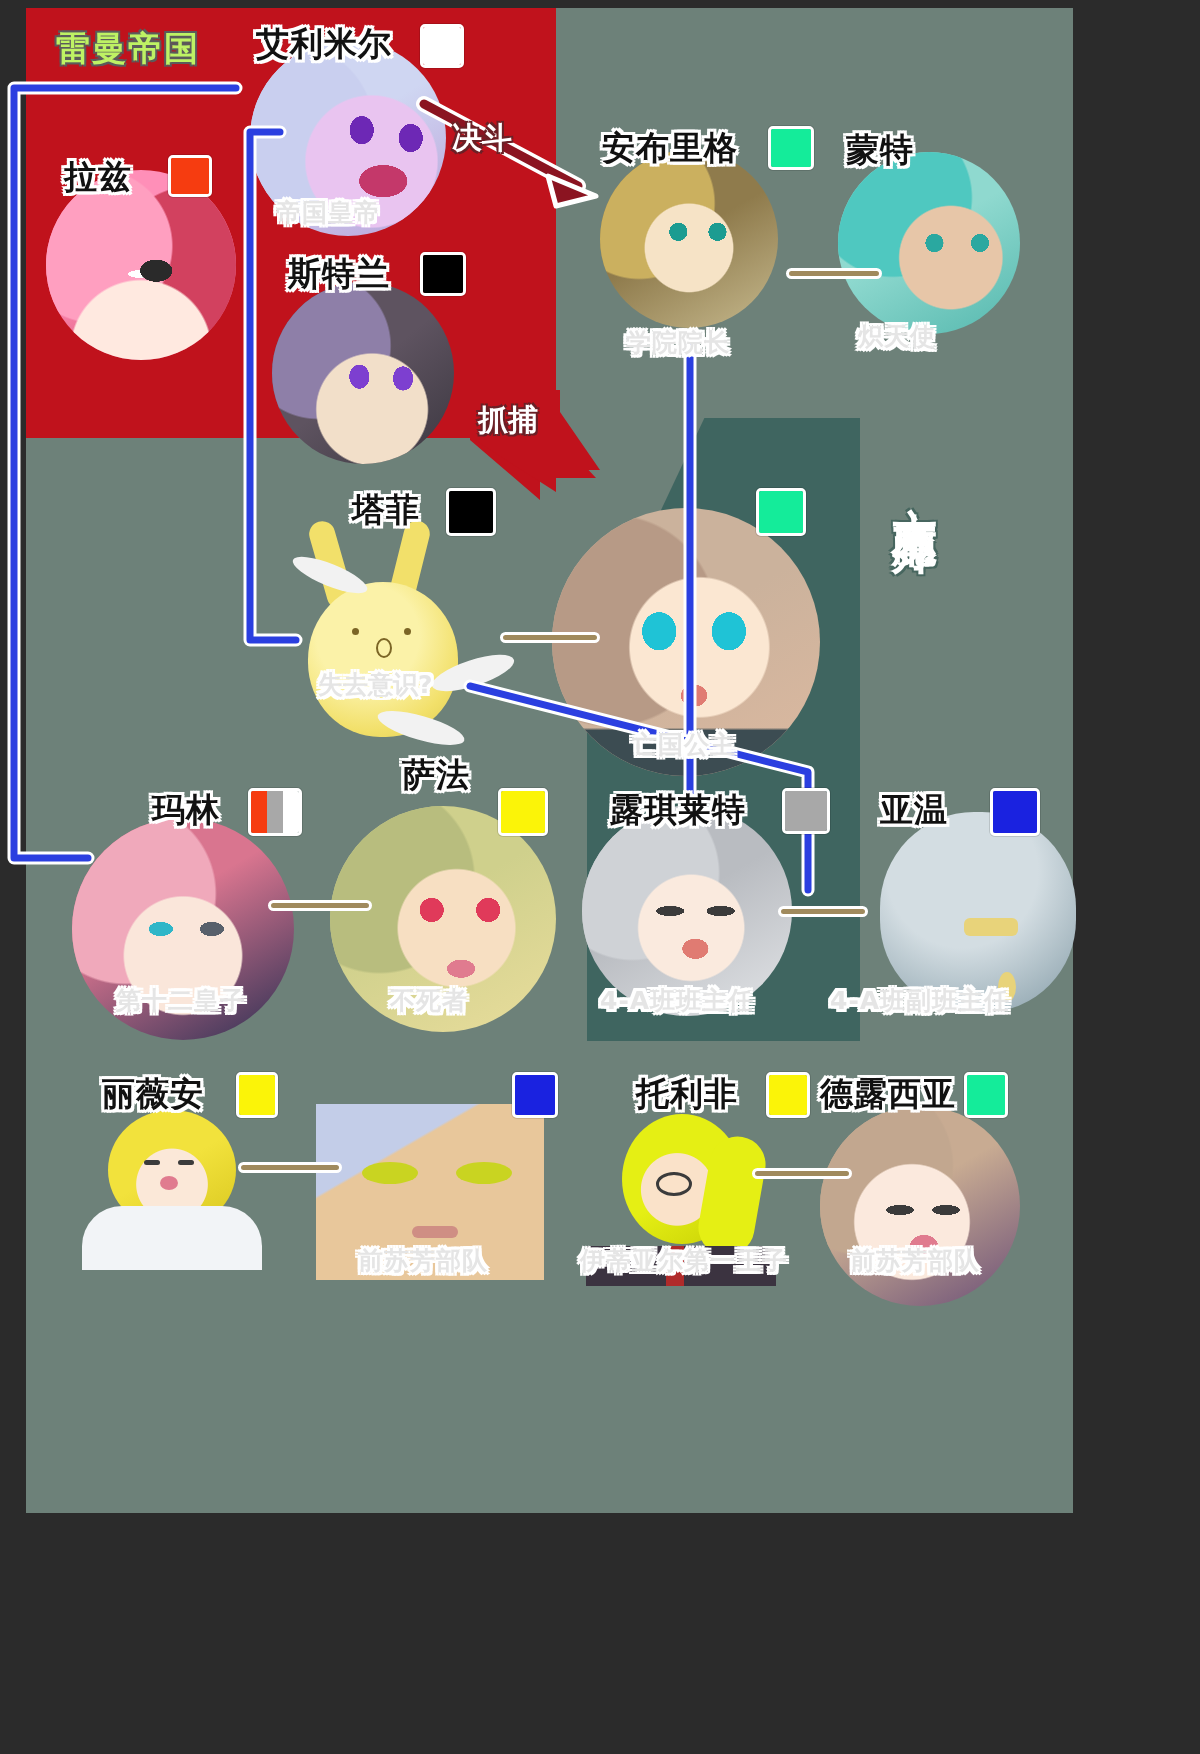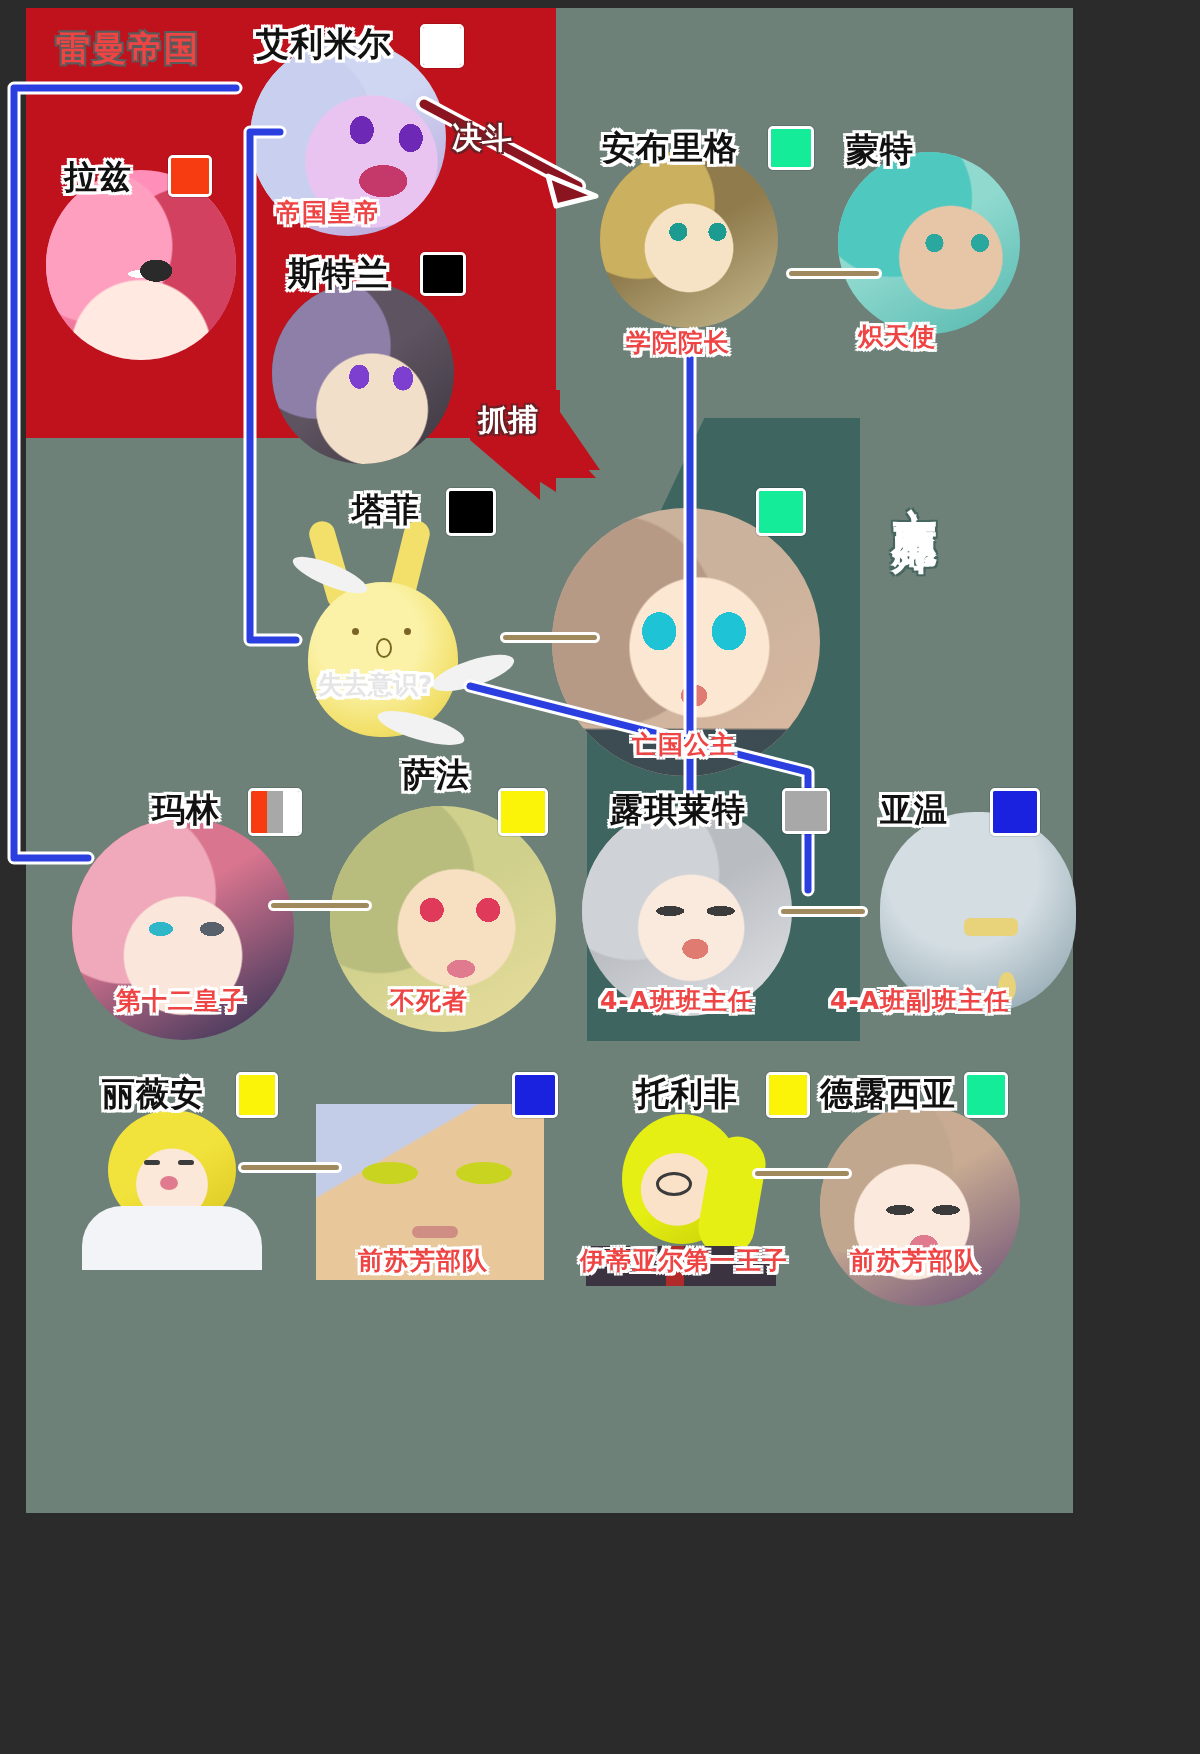--- a/index.html
+++ b/index.html
@@ -30,7 +30,7 @@
   
   .zone-title{
     position:absolute;
-    font-size:34px;font-weight:bold;color:#ef4444;
+    font-size:34px;font-weight:bold;color:#bef264;
     text-shadow:-2px -2px 0 #5b5b5b,2px -2px 0 #5b5b5b,-2px 2px 0 #5b5b5b,2px 2px 0 #5b5b5b;
     letter-spacing:2px;white-space:nowrap;
   }

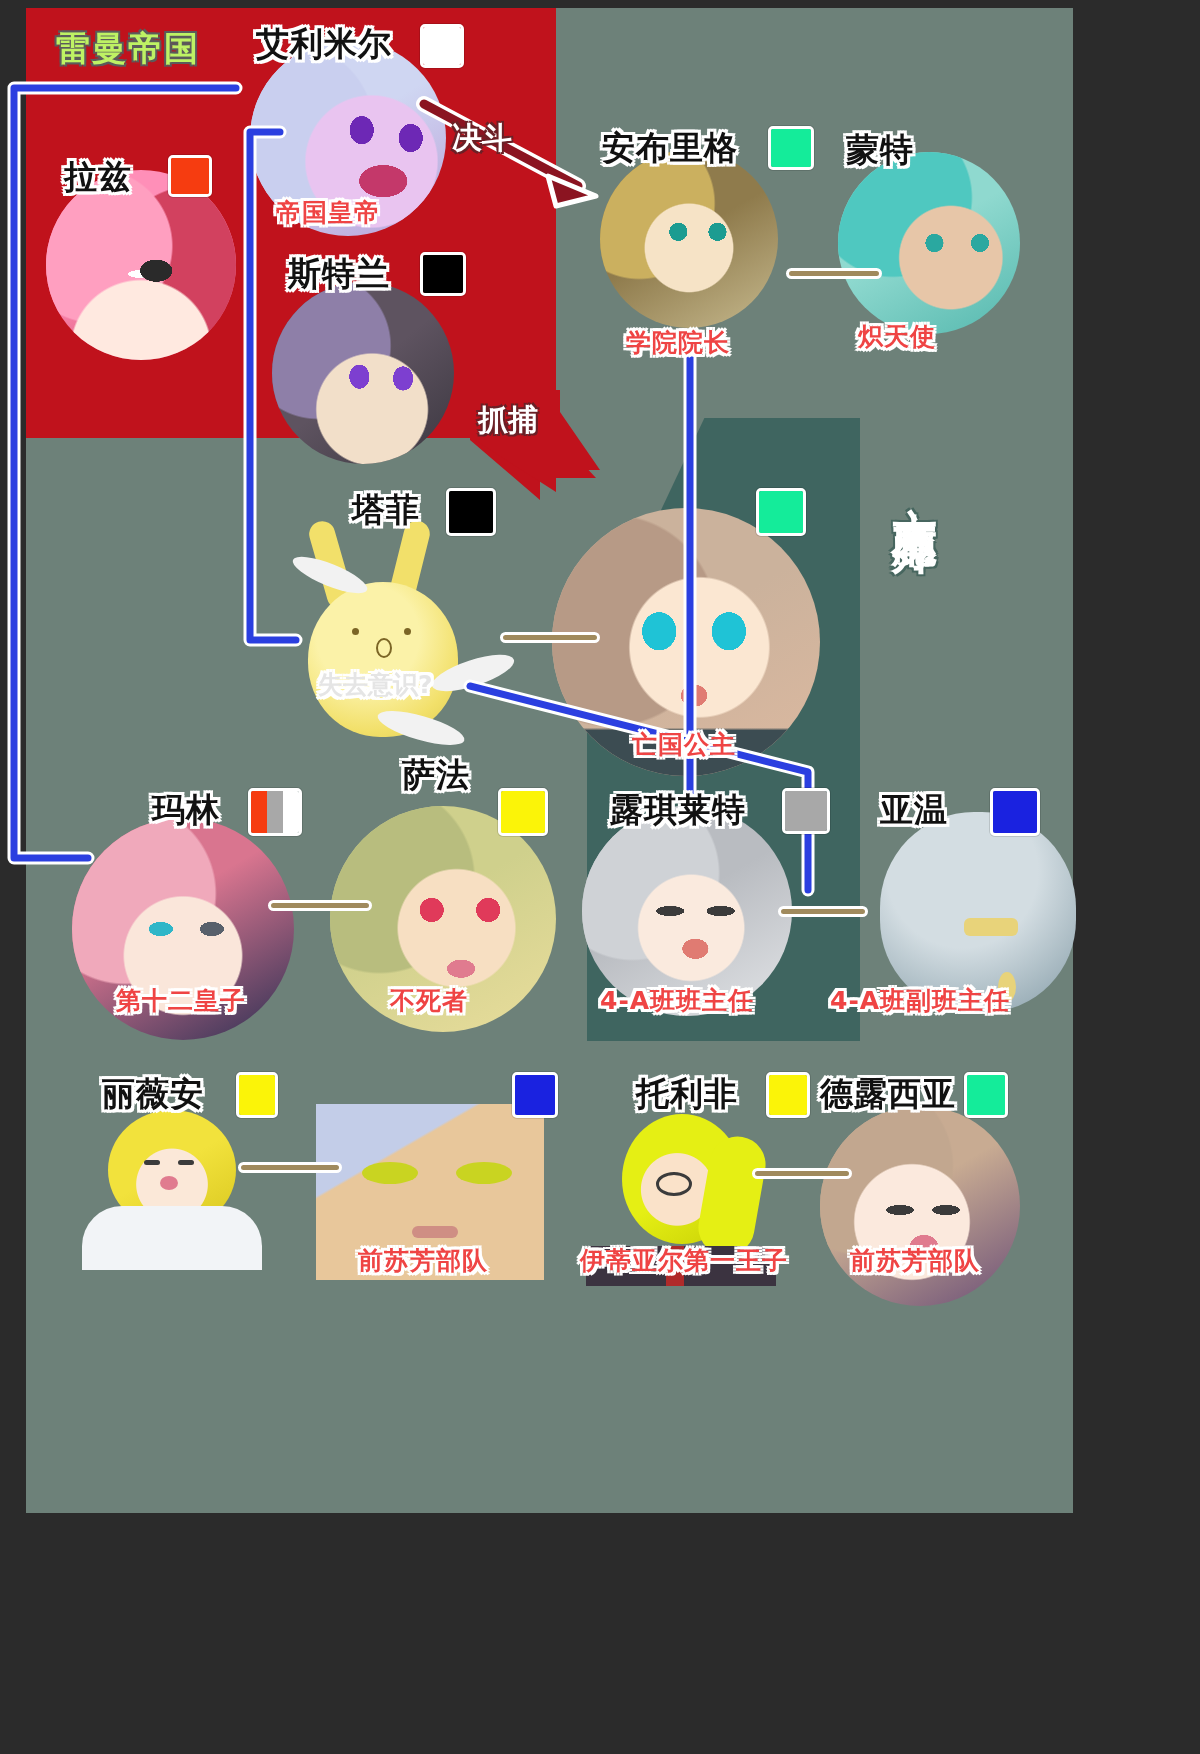--- a/index.html
+++ b/index.html
@@ -46,7 +46,7 @@
   }
   .caption{
     position:absolute;
-    font-size:25px;font-weight:bold;color:#ef4444;
+    font-size:25px;font-weight:bold;color:#e5e5e5;
     text-shadow:
       -3px -3px 0 #fff,3px -3px 0 #fff,-3px 3px 0 #fff,3px 3px 0 #fff,
       -3px 0 0 #fff,3px 0 0 #fff,0 -3px 0 #fff,0 3px 0 #fff;

